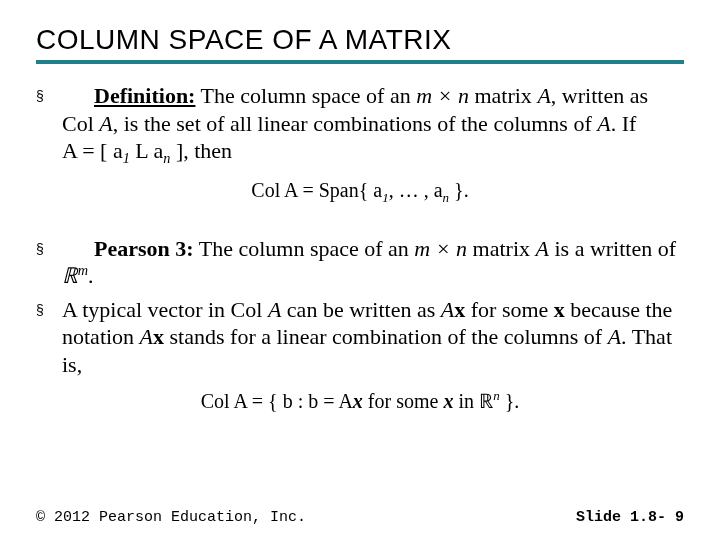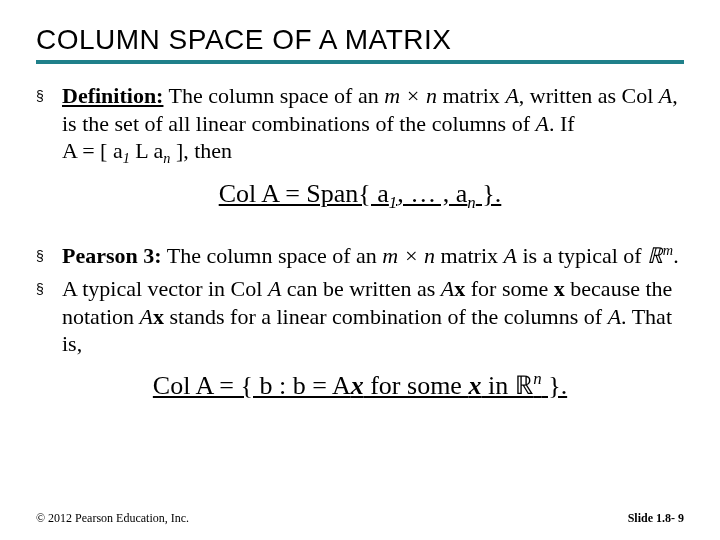--- a/index.html
+++ b/index.html
@@ -53,6 +53,7 @@
   .def-label {
     font-weight: bold;
     text-decoration: underline;
+    margin-left: 32px;
   }
   .italic { font-style: italic; }
   .math {

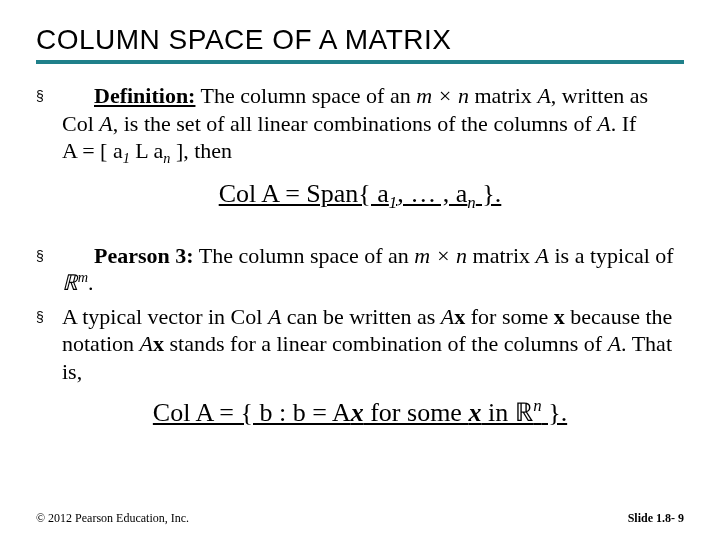--- a/index.html
+++ b/index.html
@@ -64,9 +64,8 @@
   .mathup { font-style: normal; }
   .eq {
     text-align: center;
-    font-size: 26px;
+    font-size: 20px;
     margin: 10px 0 18px 0;
-    text-decoration: underline;
   }
   .footer {
     position: absolute;

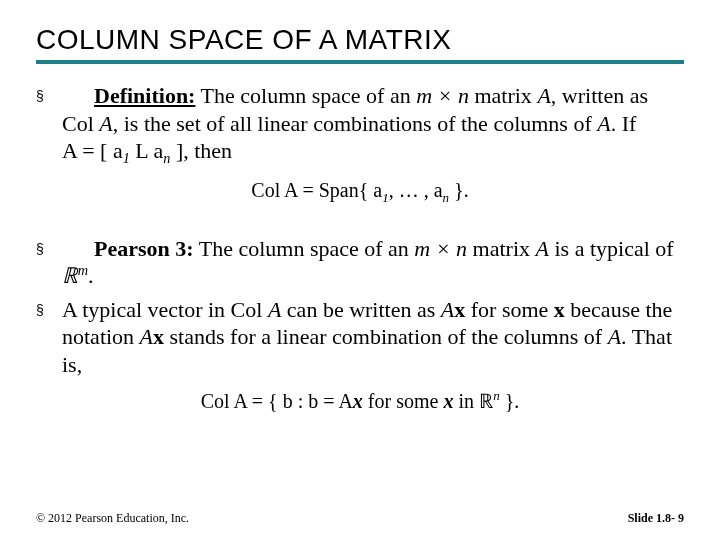--- a/index.html
+++ b/index.html
@@ -107,7 +107,7 @@
     <div class="bullet">
       <div class="marker">§</div>
       <div class="text">
-        <span class="def-label" style="text-decoration:none;">Pearson 3:</span><span> The column space of an </span><span class="math">m × n</span><span> matrix </span><span class="italic">A</span><span> is a typical of </span><span class="math"><span>ℝ</span><span class="sup">m</span></span><span>.</span>
+        <span class="def-label" style="text-decoration:none;">Pearson 3:</span><span> The column space of an </span><span class="math">m × n</span><span> matrix </span><span class="italic">A</span><span> is a written of </span><span class="math"><span>ℝ</span><span class="sup">m</span></span><span>.</span>
       </div>
     </div>
 

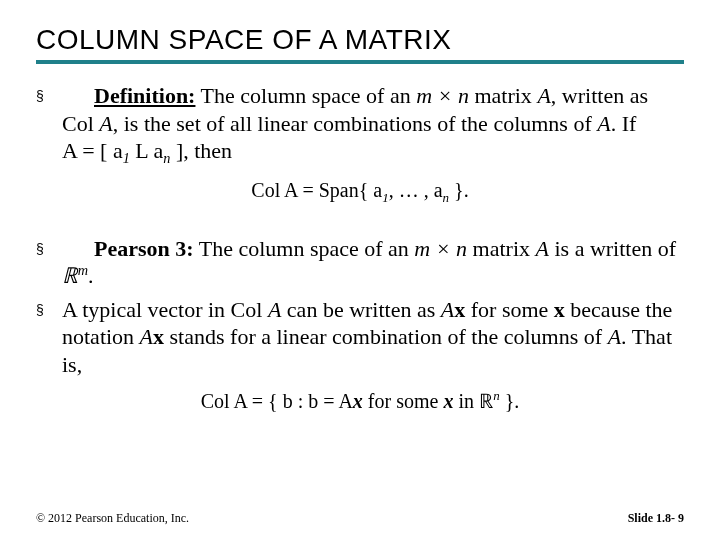--- a/index.html
+++ b/index.html
@@ -74,8 +74,8 @@
     right: 36px;
     display: flex;
     justify-content: space-between;
-    font-family: Liberation Serif, serif;
-    font-size: 12px;
+    font-family: Liberation Mono, monospace;
+    font-size: 15px;
   }
   .sub { font-size: 0.65em; vertical-align: sub; }
   .sup { font-size: 0.65em; vertical-align: super; }

